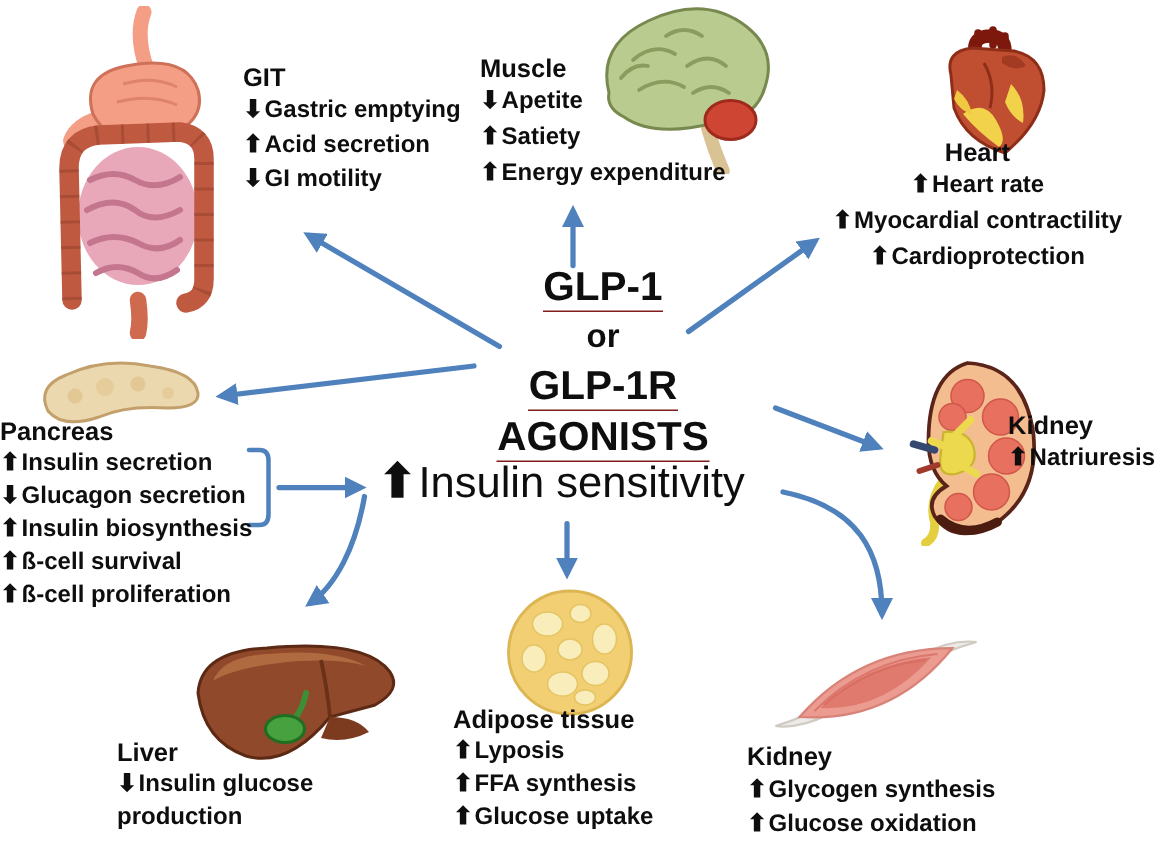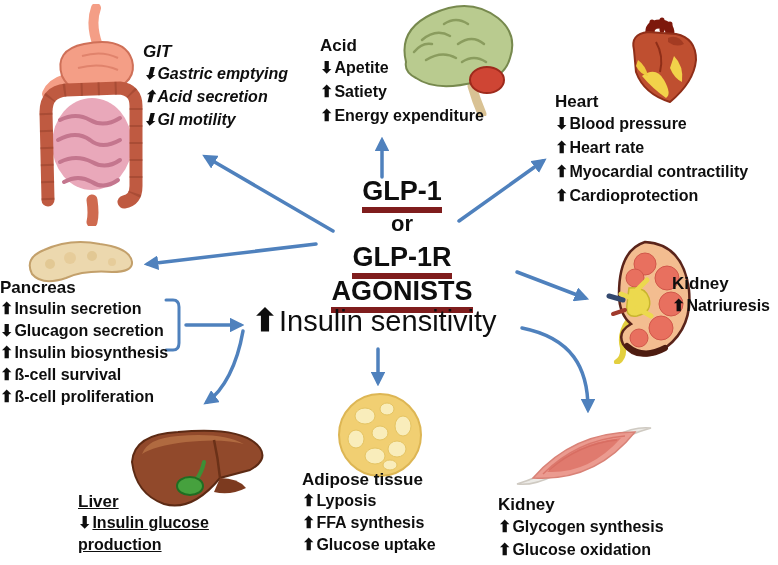--- a/index.html
+++ b/index.html
@@ -14,7 +14,7 @@
   .item { font-weight:bold; font-size:16px; line-height:23px; white-space:nowrap; }
   .g { display:inline-block; margin-right:1px; }
   
-  .sec-git      { left:143px; top:42px;font-style:italic; }
+  .sec-git      { left:162px; top:42px; }
   .sec-brain    { left:320px; top:36px; }
   .sec-brain .item { line-height:24px; }
   .sec-heart    { left:555px; top:92px; }

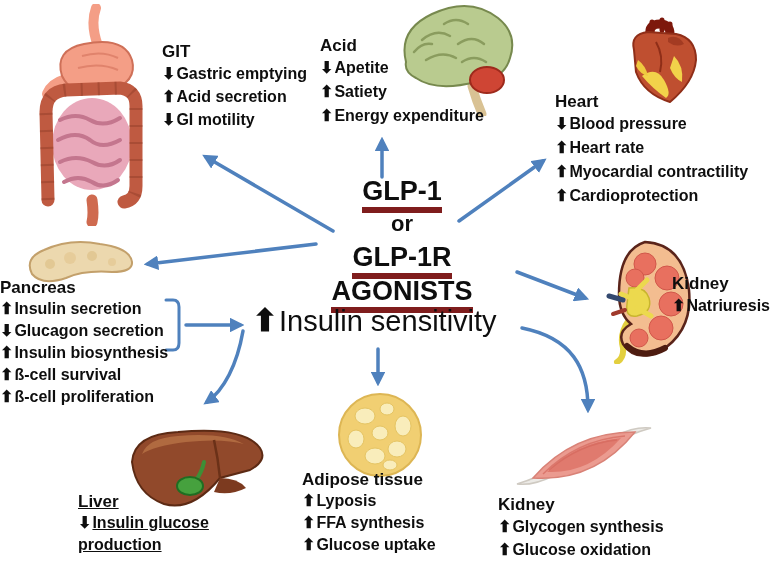--- a/index.html
+++ b/index.html
@@ -164,7 +164,7 @@
   </div>
 
   <div class="sec sec-brain">
-    <div class="label">Acid</div>
+    <div class="label">Muscle</div>
     <div class="item"><span class="g">⬇</span><span>Apetite</span></div>
     <div class="item"><span class="g">⬆</span><span>Satiety</span></div>
     <div class="item"><span class="g">⬆</span><span>Energy expenditure</span></div>

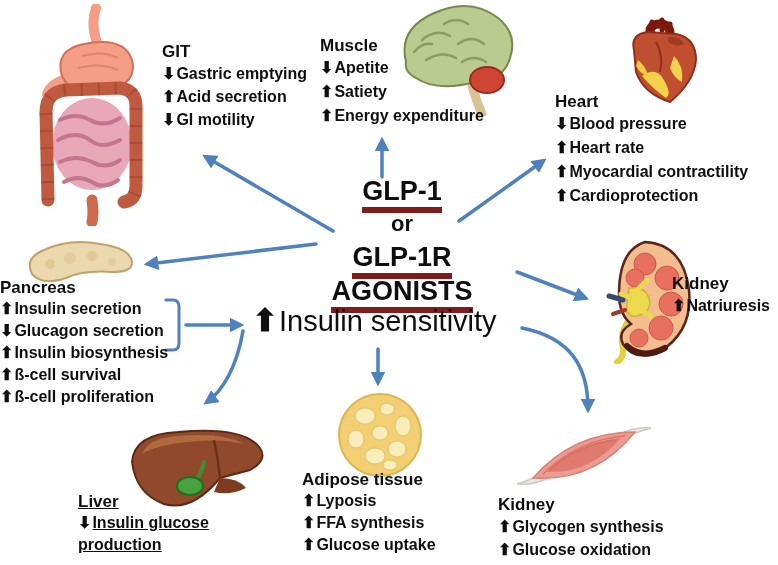--- a/index.html
+++ b/index.html
@@ -17,7 +17,7 @@
   .sec-git      { left:162px; top:42px; }
   .sec-brain    { left:320px; top:36px; }
   .sec-brain .item { line-height:24px; }
-  .sec-heart    { left:555px; top:92px; }
+  .sec-heart    { left:555px; top:92px;text-align:center; }
   .sec-heart .item { line-height:24px; }
   .sec-pancreas { left:0px; top:278px; width:182px; }
   .sec-pancreas .item { line-height:22px; }

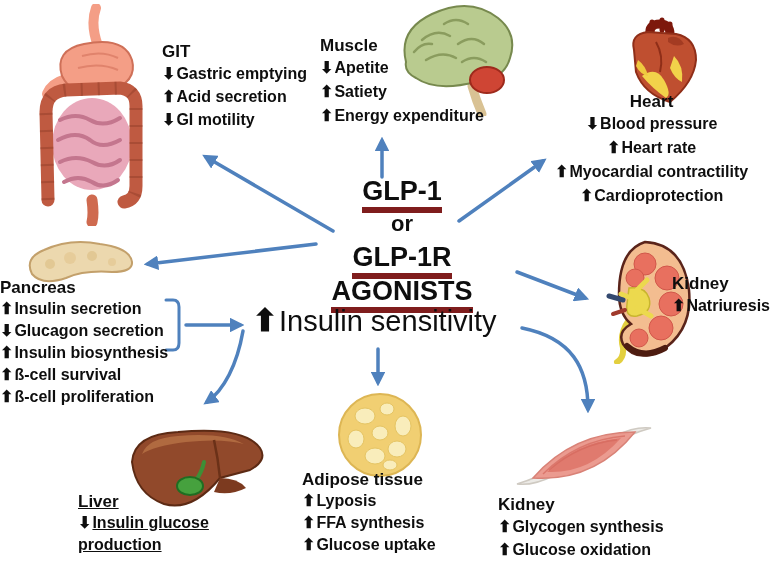--- a/index.html
+++ b/index.html
@@ -172,7 +172,6 @@
 
   <div class="sec sec-heart">
     <div class="label">Heart</div>
-    <div class="item"><span class="g">⬇</span><span>Blood pressure</span></div>
     <div class="item"><span class="g">⬆</span><span>Heart rate</span></div>
     <div class="item"><span class="g">⬆</span><span>Myocardial contractility</span></div>
     <div class="item"><span class="g">⬆</span><span>Cardioprotection</span></div>

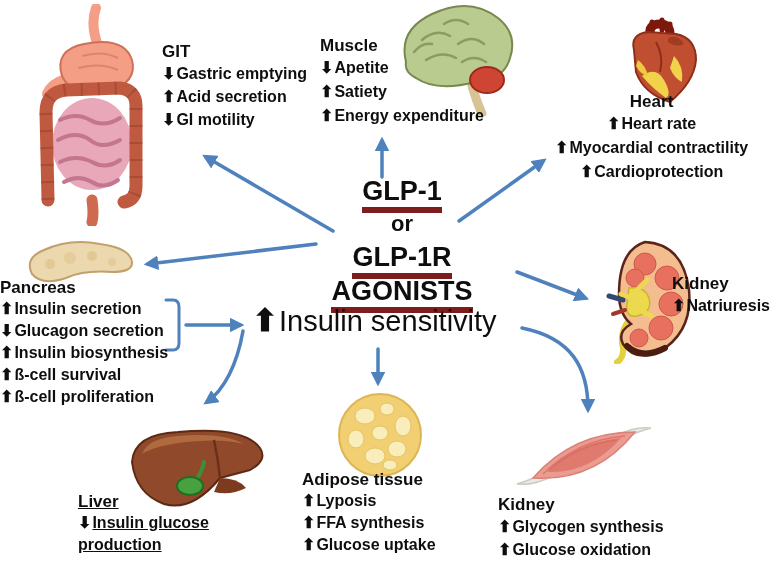--- a/index.html
+++ b/index.html
@@ -31,7 +31,7 @@
   
   .title { left:282px; top:174px; width:240px; text-align:center; position:absolute; }
   .t-big { font-weight:bold; font-size:27px; line-height:34px; }
-  .t-big span { border-bottom:6px solid #7f1d1d; padding-bottom:1px; }
+  .t-big span { border-bottom:1px solid #7f1d1d; padding-bottom:1px; }
   .t-or  { font-weight:bold; font-size:22px; line-height:32px;text-align:center; }
   .central { position:absolute; left:252px; top:302px; font-size:29px; font-weight:400; white-space:nowrap; }
   .central .g { font-weight:bold; font-size:31px; }

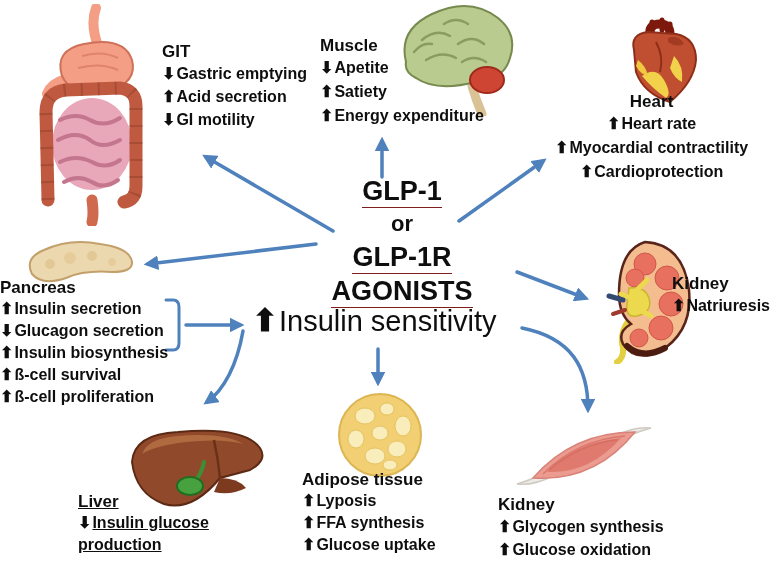--- a/index.html
+++ b/index.html
@@ -22,7 +22,7 @@
   .sec-pancreas { left:0px; top:278px; width:182px; }
   .sec-pancreas .item { line-height:22px; }
   .sec-kidney   { left:672px; top:274px; }
-  .sec-liver    { left:78px; top:492px; width:168px;text-decoration:underline; }
+  .sec-liver    { left:78px; top:492px; width:168px; }
   .sec-liver .item { white-space:normal; line-height:22px; }
   .sec-adipose  { left:302px; top:470px; }
   .sec-adipose .item { line-height:22px; }

